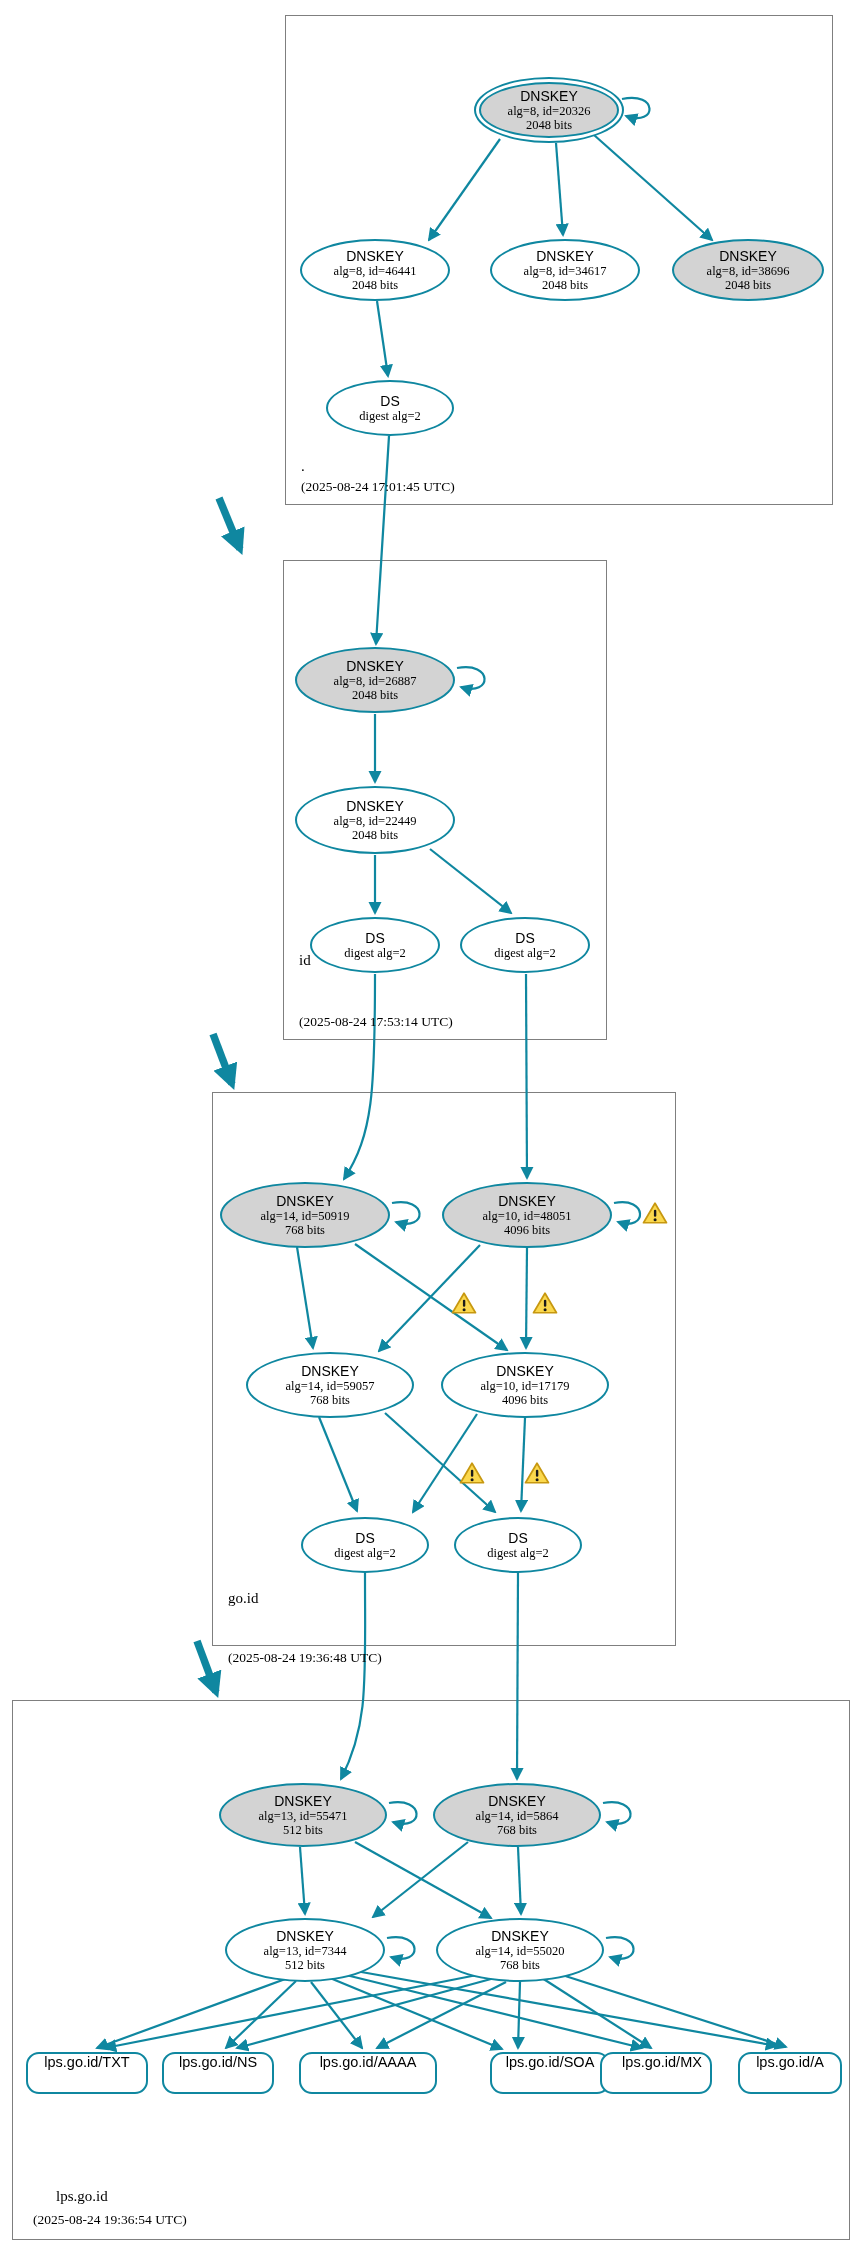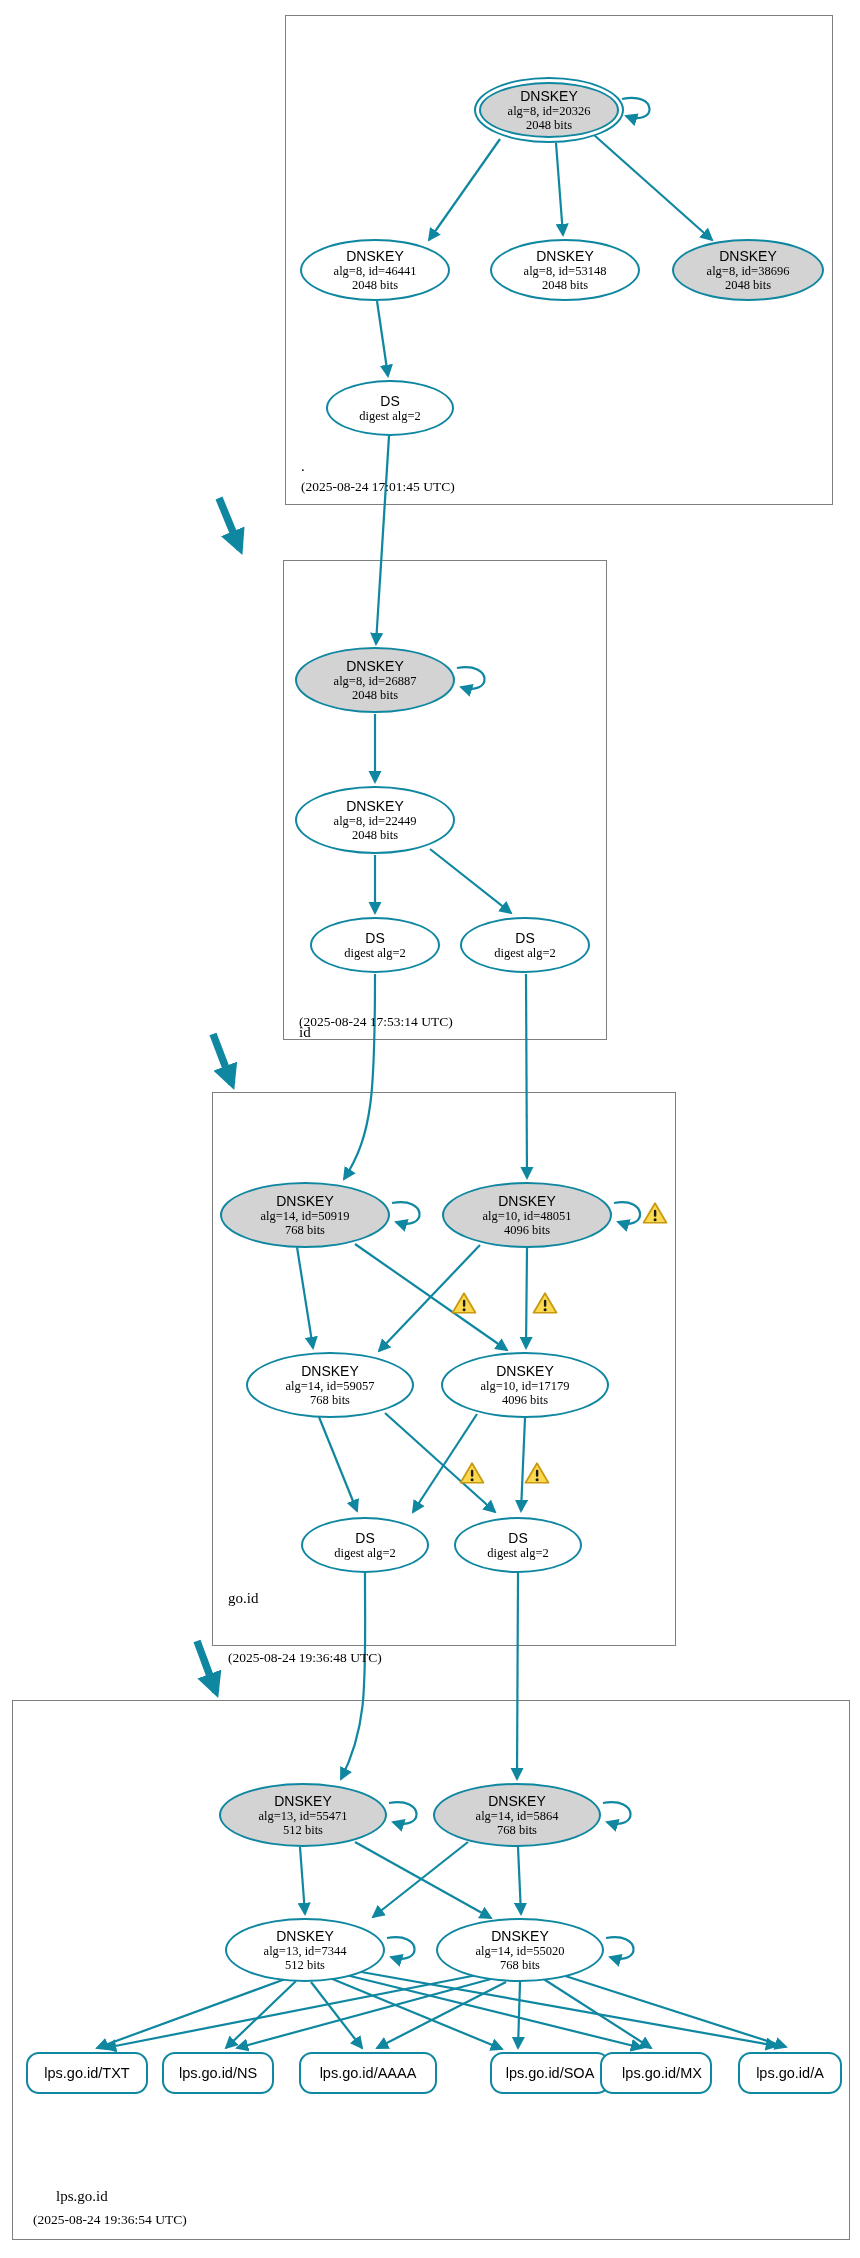--- a/index.html
+++ b/index.html
@@ -128,7 +128,7 @@
   </div>
   <div class="node fill-white" style="left:490px;top:239px;width:150px;height:62px;">
     <span class="nt">DNSKEY</span>
-    <span class="nd">alg=8, id=53148</span>
+    <span class="nd">alg=8, id=34617</span>
     <span class="nd">2048 bits</span>
   </div>
   <div class="node fill-gray" style="left:672px;top:239px;width:152px;height:62px;">

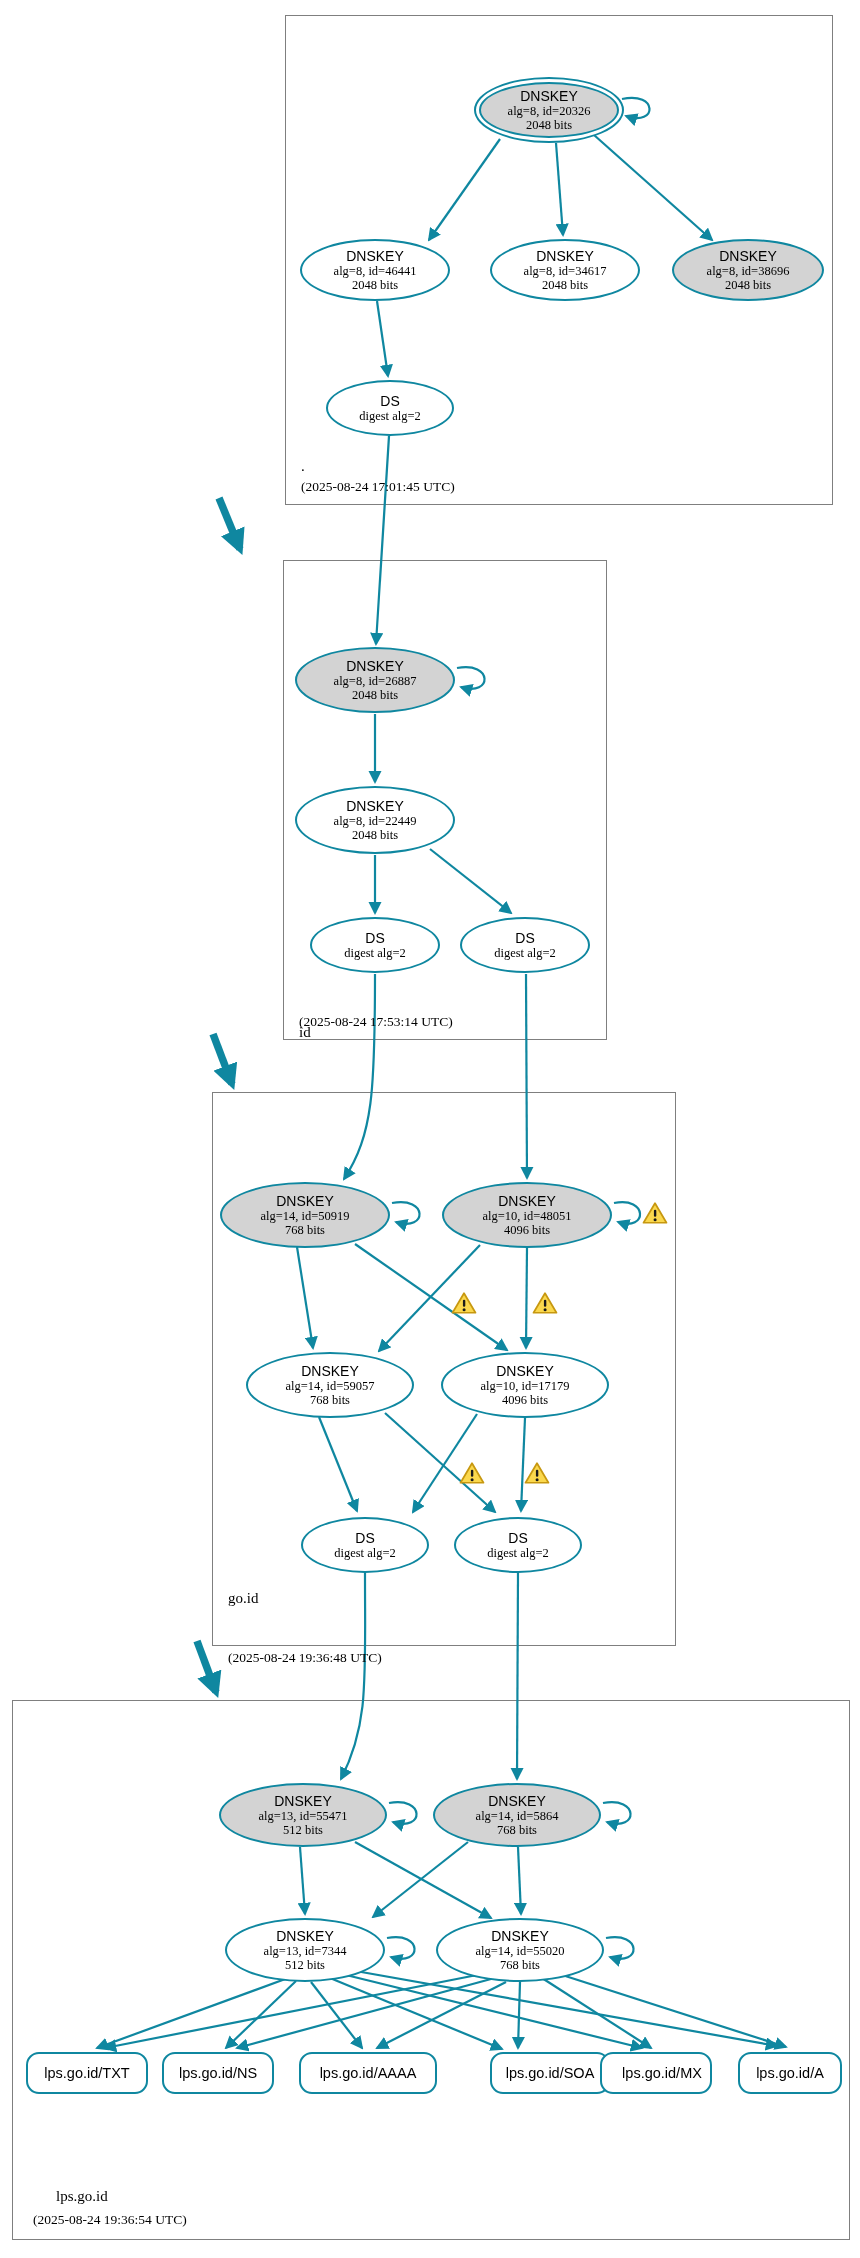--- a/index.html
+++ b/index.html
@@ -161,7 +161,7 @@
     <span class="nt">DS</span>
     <span class="nd">digest alg=2</span>
   </div>
-  <div class="zlabel" style="left:299px;top:1024px;">id</div>
+  <div class="zlabel" style="left:299px;top:952px;">id</div>
   <div class="zts" style="left:299px;top:1014px;">(2025-08-24 17:53:14 UTC)</div>
 
   <div class="node fill-gray" style="left:220px;top:1182px;width:170px;height:66px;">

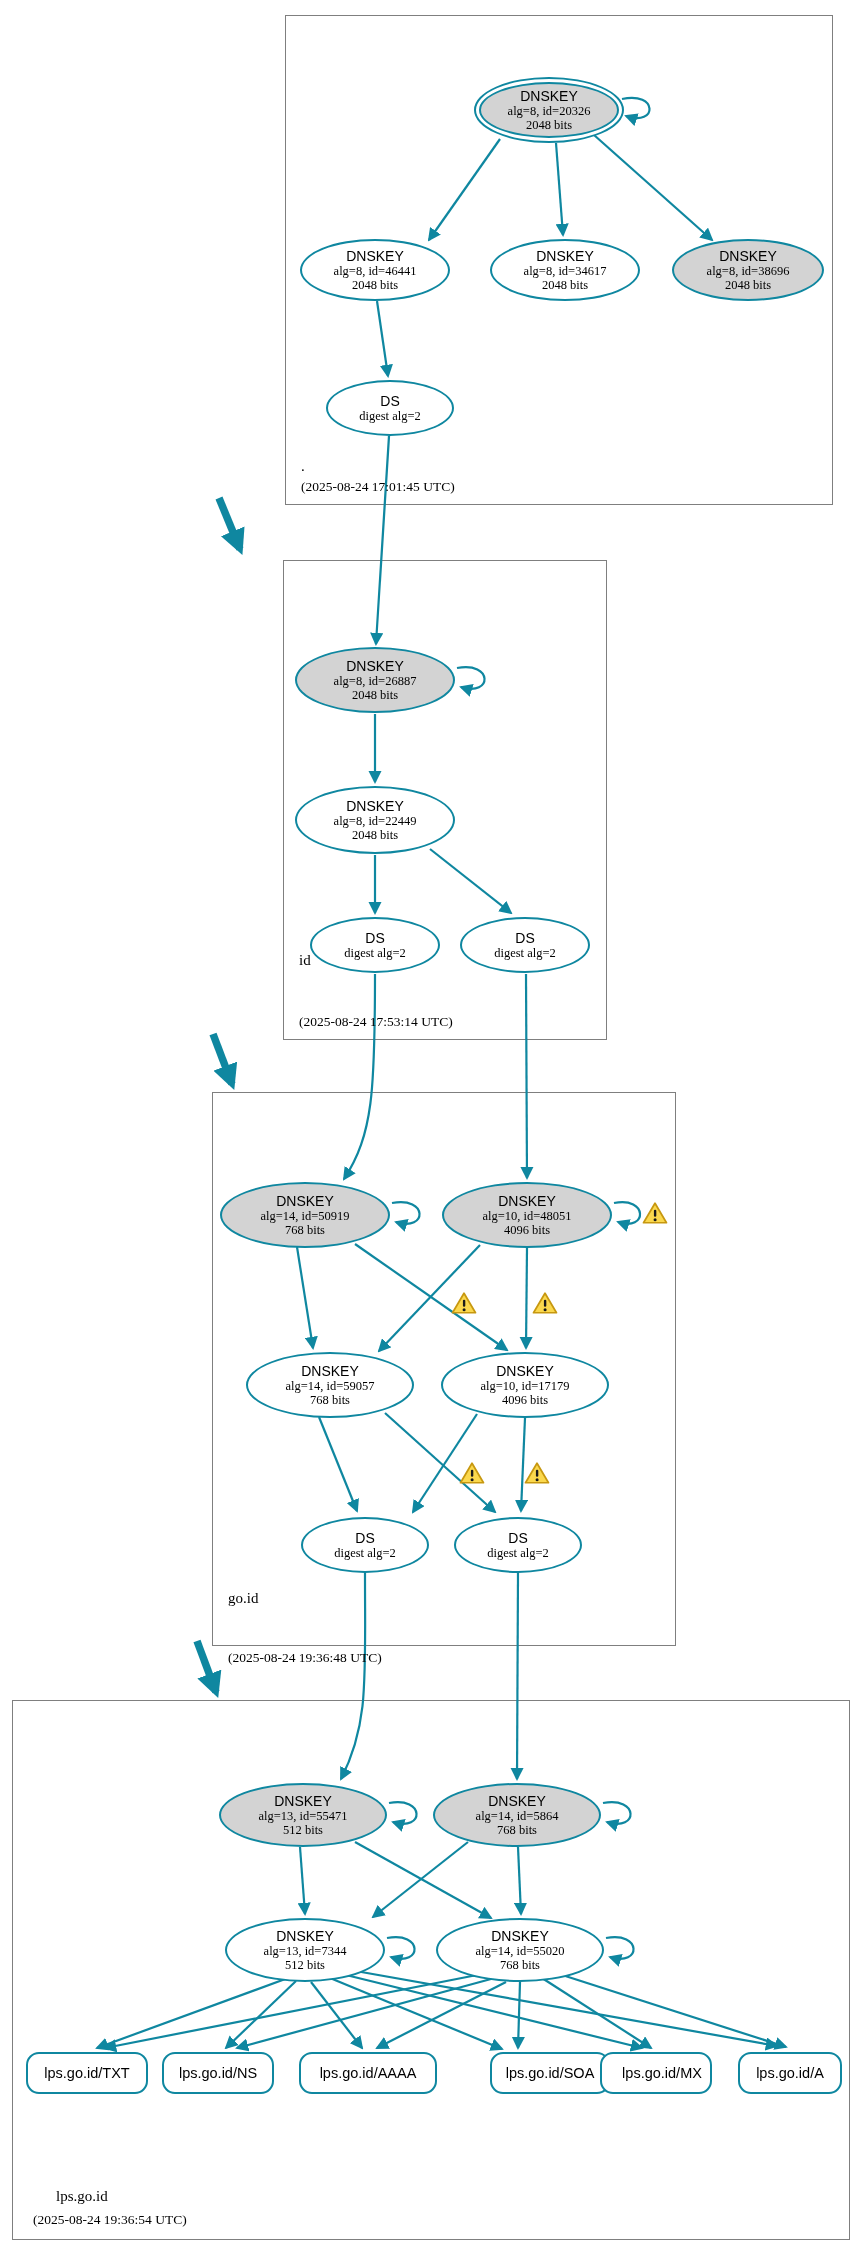--- a/index.html
+++ b/index.html
@@ -19,7 +19,7 @@
         border-radius:50%;background:#d3d3d3;display:flex;flex-direction:column;align-items:center;
         justify-content:center;text-align:center;}
   .rrset{position:absolute;box-sizing:border-box;border:2.6px solid #0f87a0;border-radius:13px;
-        background:#fff;display:flex;align-items:center;justify-content:center;
+        background:#fff;display:flex;justify-content:center;
         font-family:"Liberation Sans",sans-serif;font-size:14.5px;color:#000;}
   .zlabel{position:absolute;font-family:"Liberation Serif",serif;font-size:15px;color:#000;}
   .zts{position:absolute;font-family:"Liberation Serif",serif;font-size:13.5px;color:#000;}

